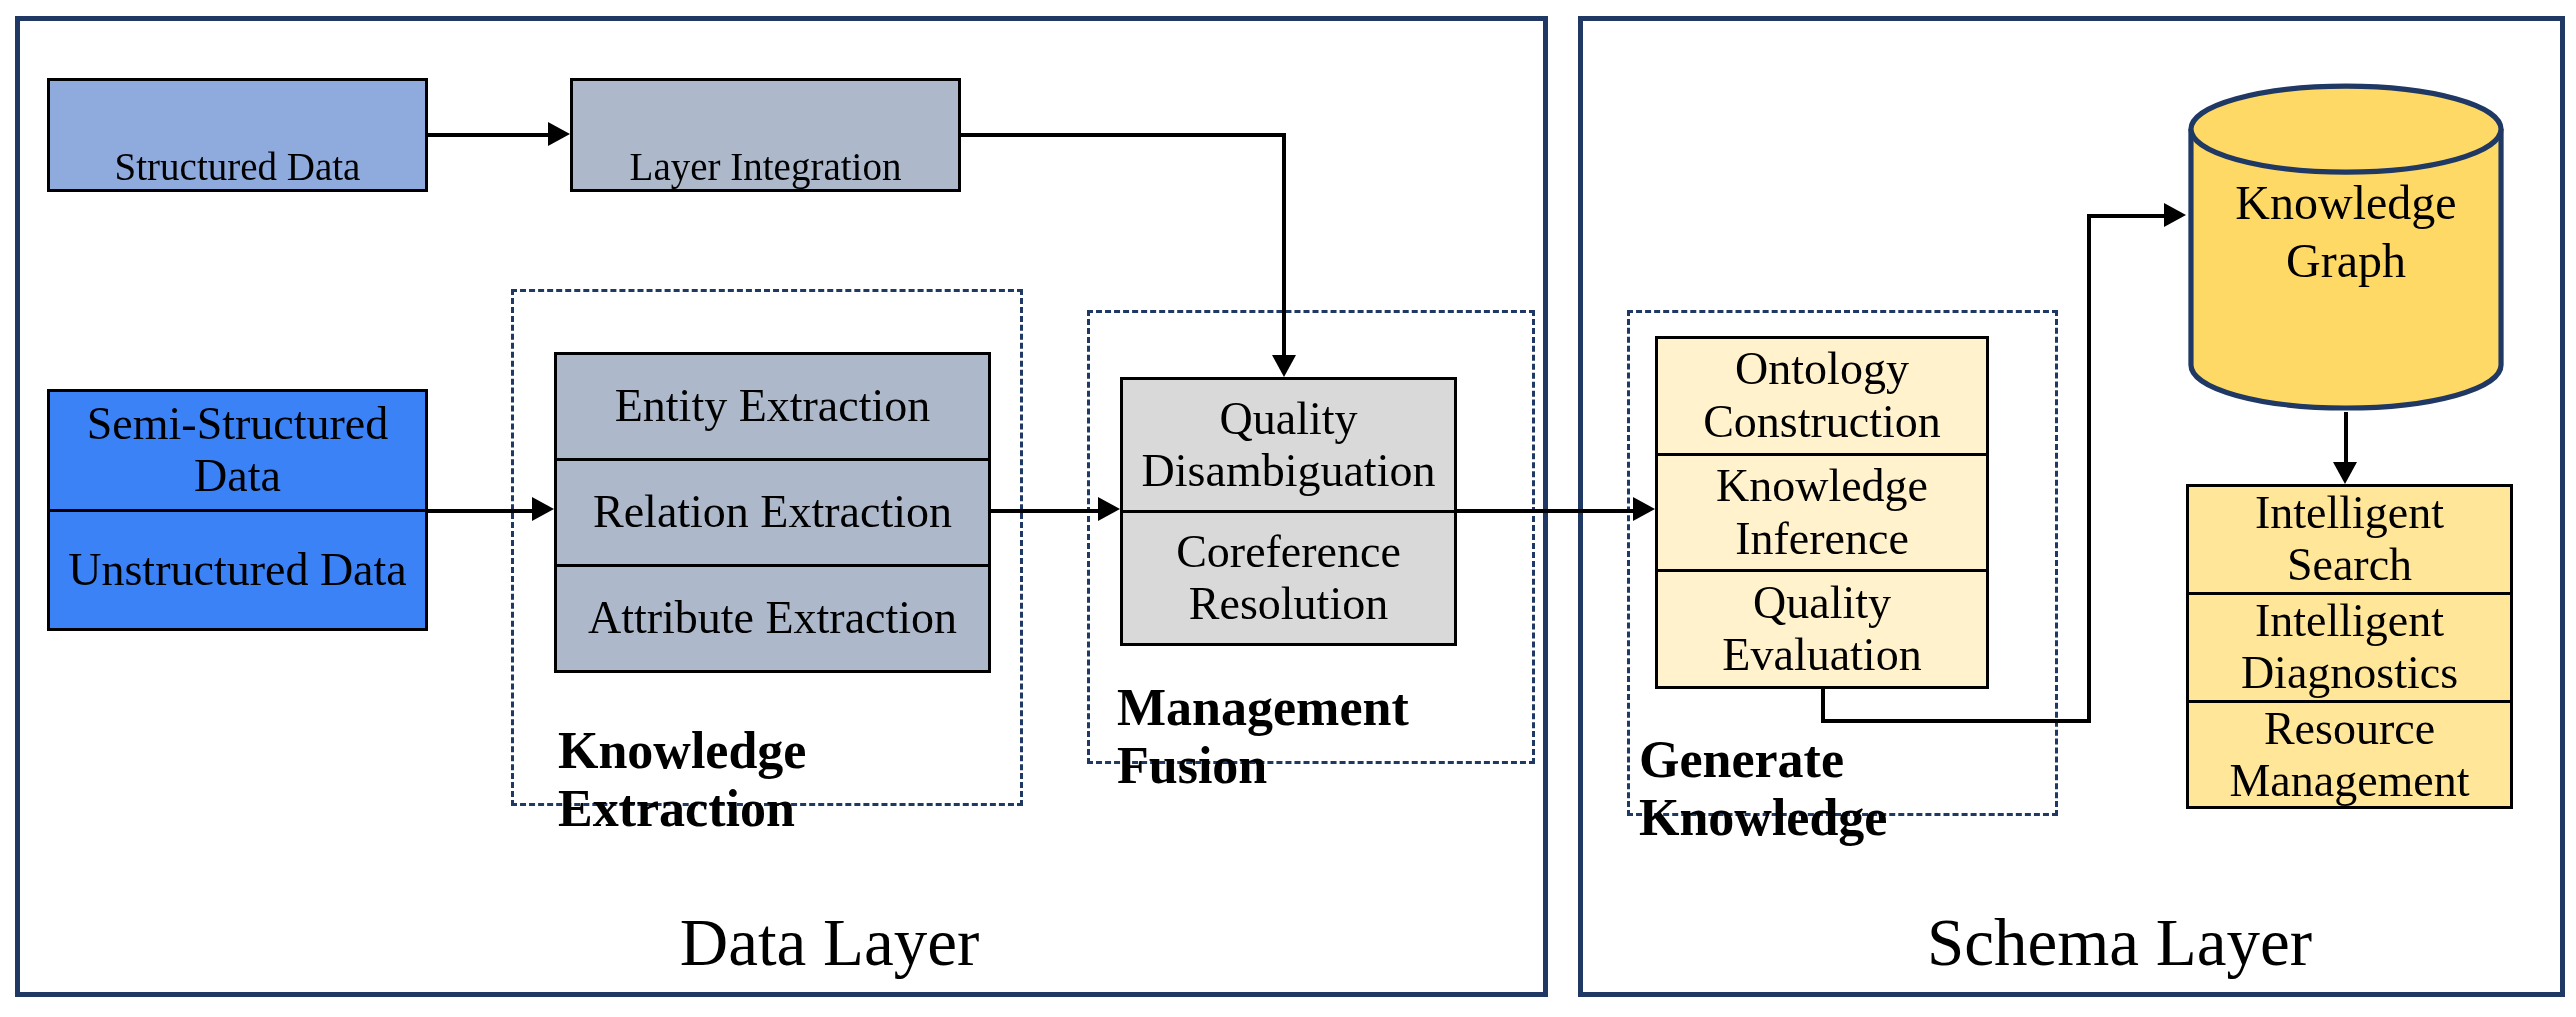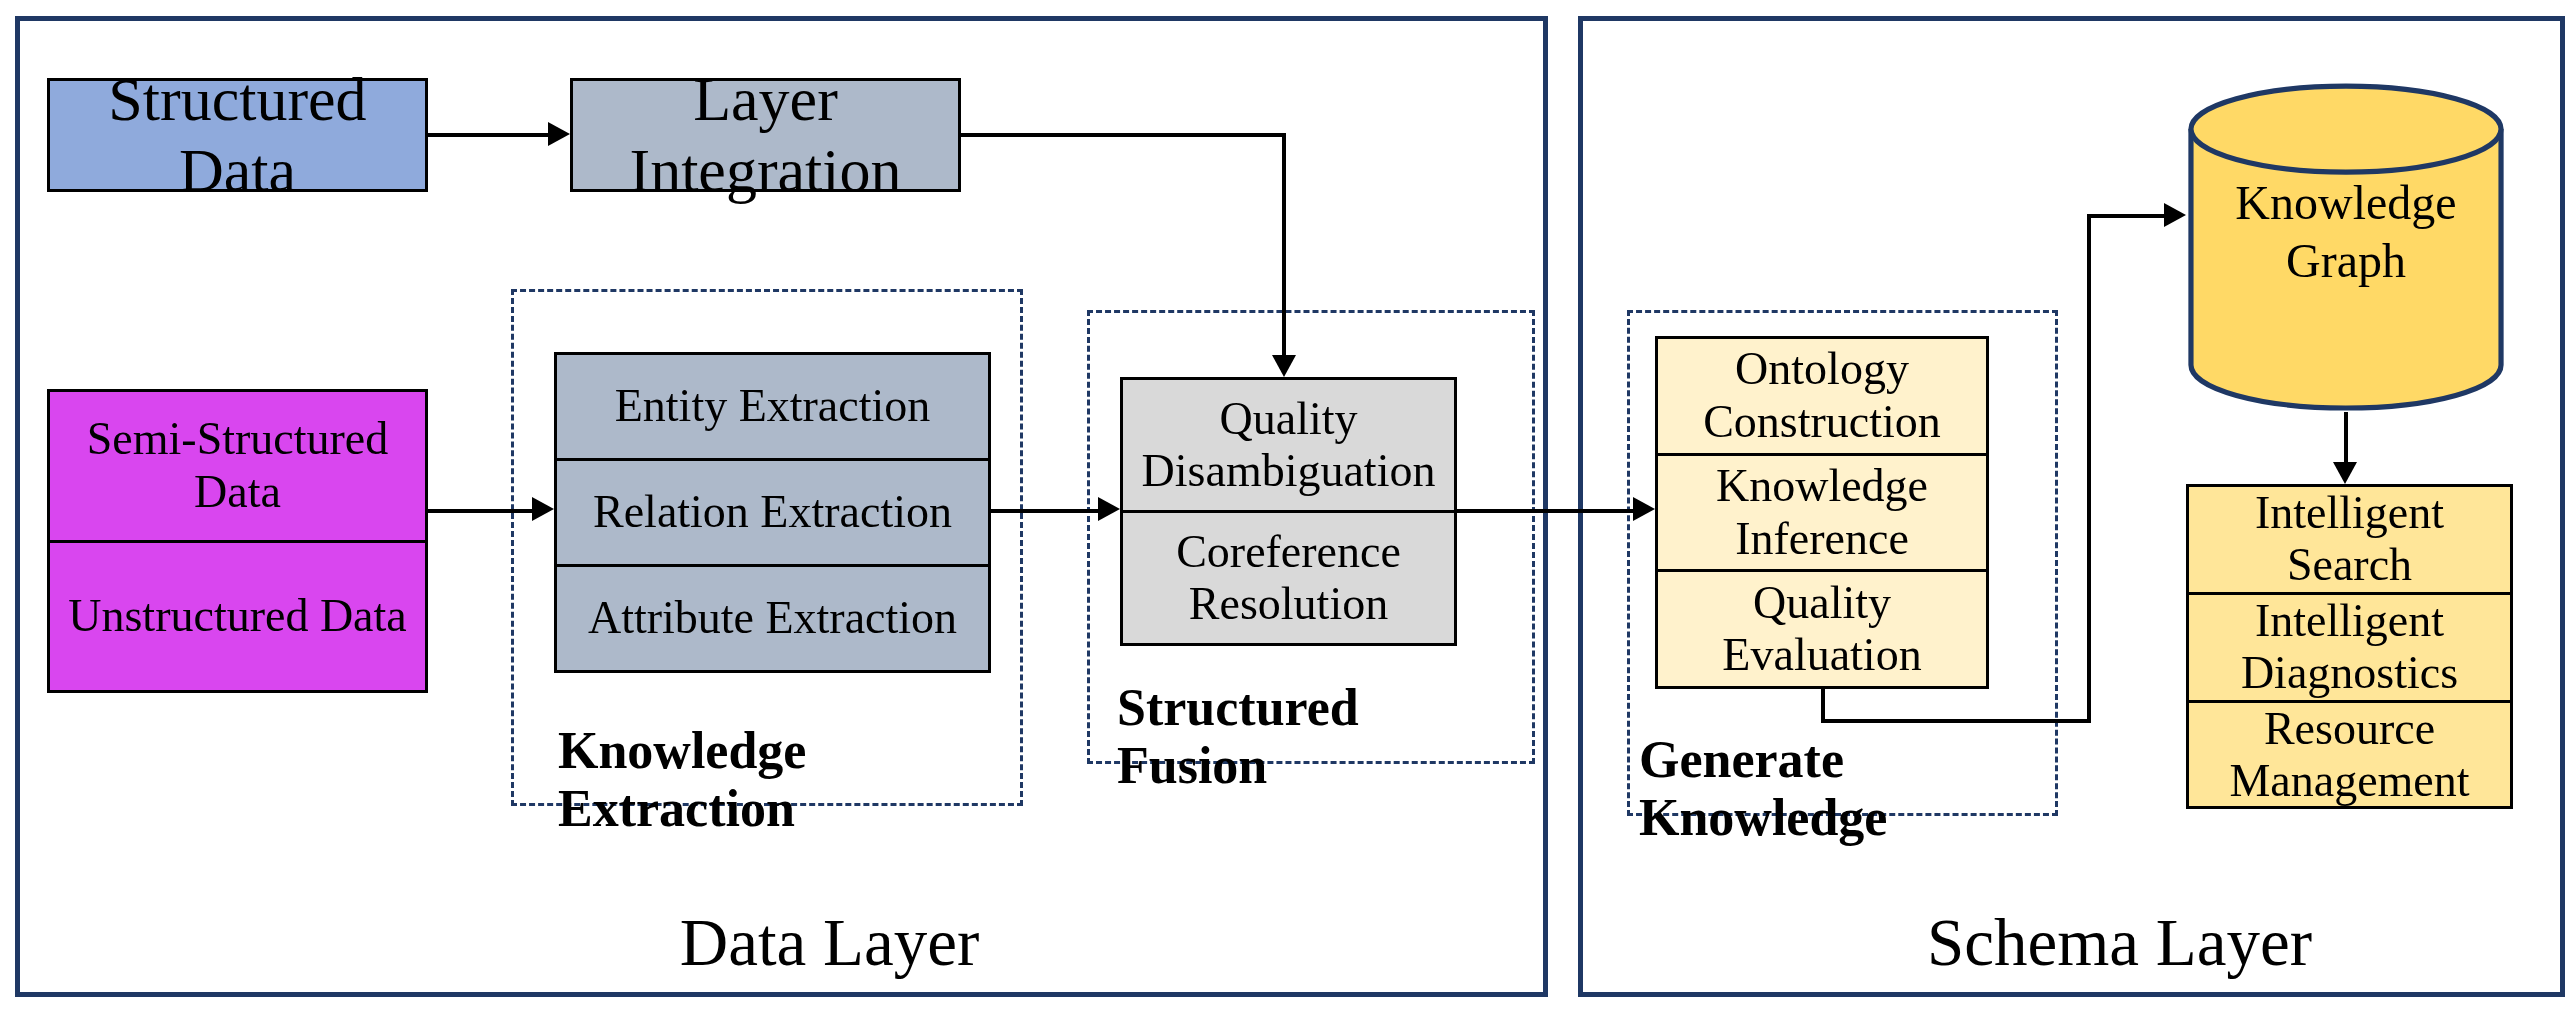--- a/index.html
+++ b/index.html
@@ -14,8 +14,8 @@
 
   
   .box { position:absolute; border:3.7px solid #000; box-sizing:border-box;
-         display:flex; align-items:center; justify-content:center;
-         text-align:center; font-size:62px; line-height:1.14; }
+         display:flex; align-items:flex-end; justify-content:center;
+         text-align:center; font-size:39px; line-height:1.14; }
   #structured-data { left:47px;  top:78px; width:381px; height:114px; background:#8FAADC; }
   #data-integration{ left:570px; top:78px; width:391px; height:114px; background:#ADB9CA; }
 

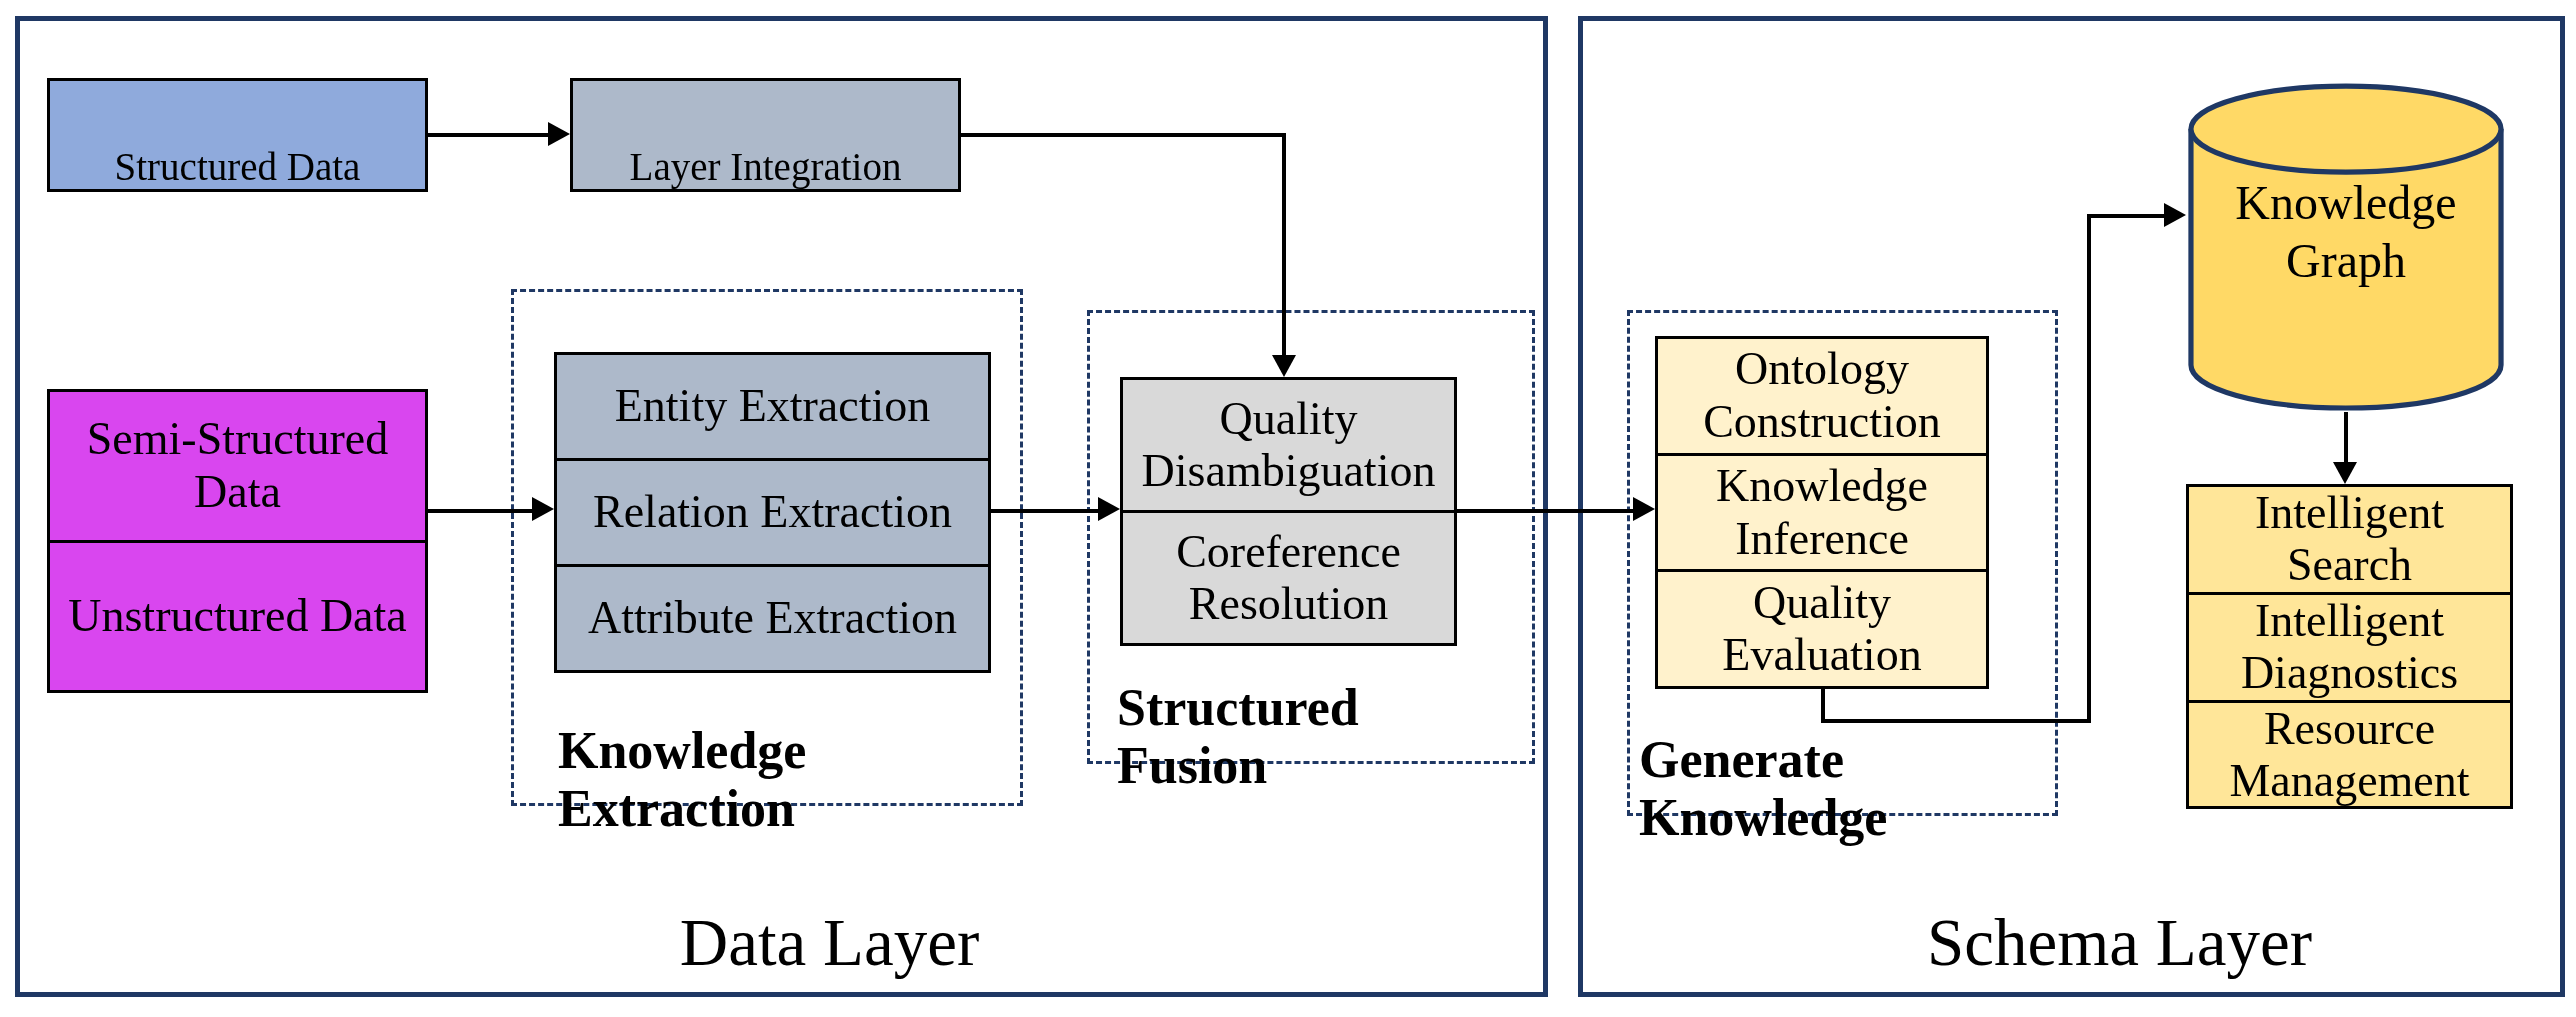--- a/index.html
+++ b/index.html
@@ -26,7 +26,7 @@
                  text-align:center; font-size:46px; line-height:1.14; padding:0 4.5px; }
   .stack .cell + .cell { border-top:3.7px solid #000; }
 
-  #semi-box { left:47px;   top:389px; width:381px; height:304px; background:#d946ef; }
+  #semi-box { left:47px;   top:389px; width:381px; height:242px; background:#3b82f6; }
   #ke-box   { left:554px;  top:352px; width:437px; height:321px; background:#ADB9CA; }
   #ed-box   { left:1120px; top:377px; width:337px; height:269px; background:#D9D9D9; }
   #gk-box   { left:1655px; top:336px; width:334px; height:353px; background:#FFF2CC; }

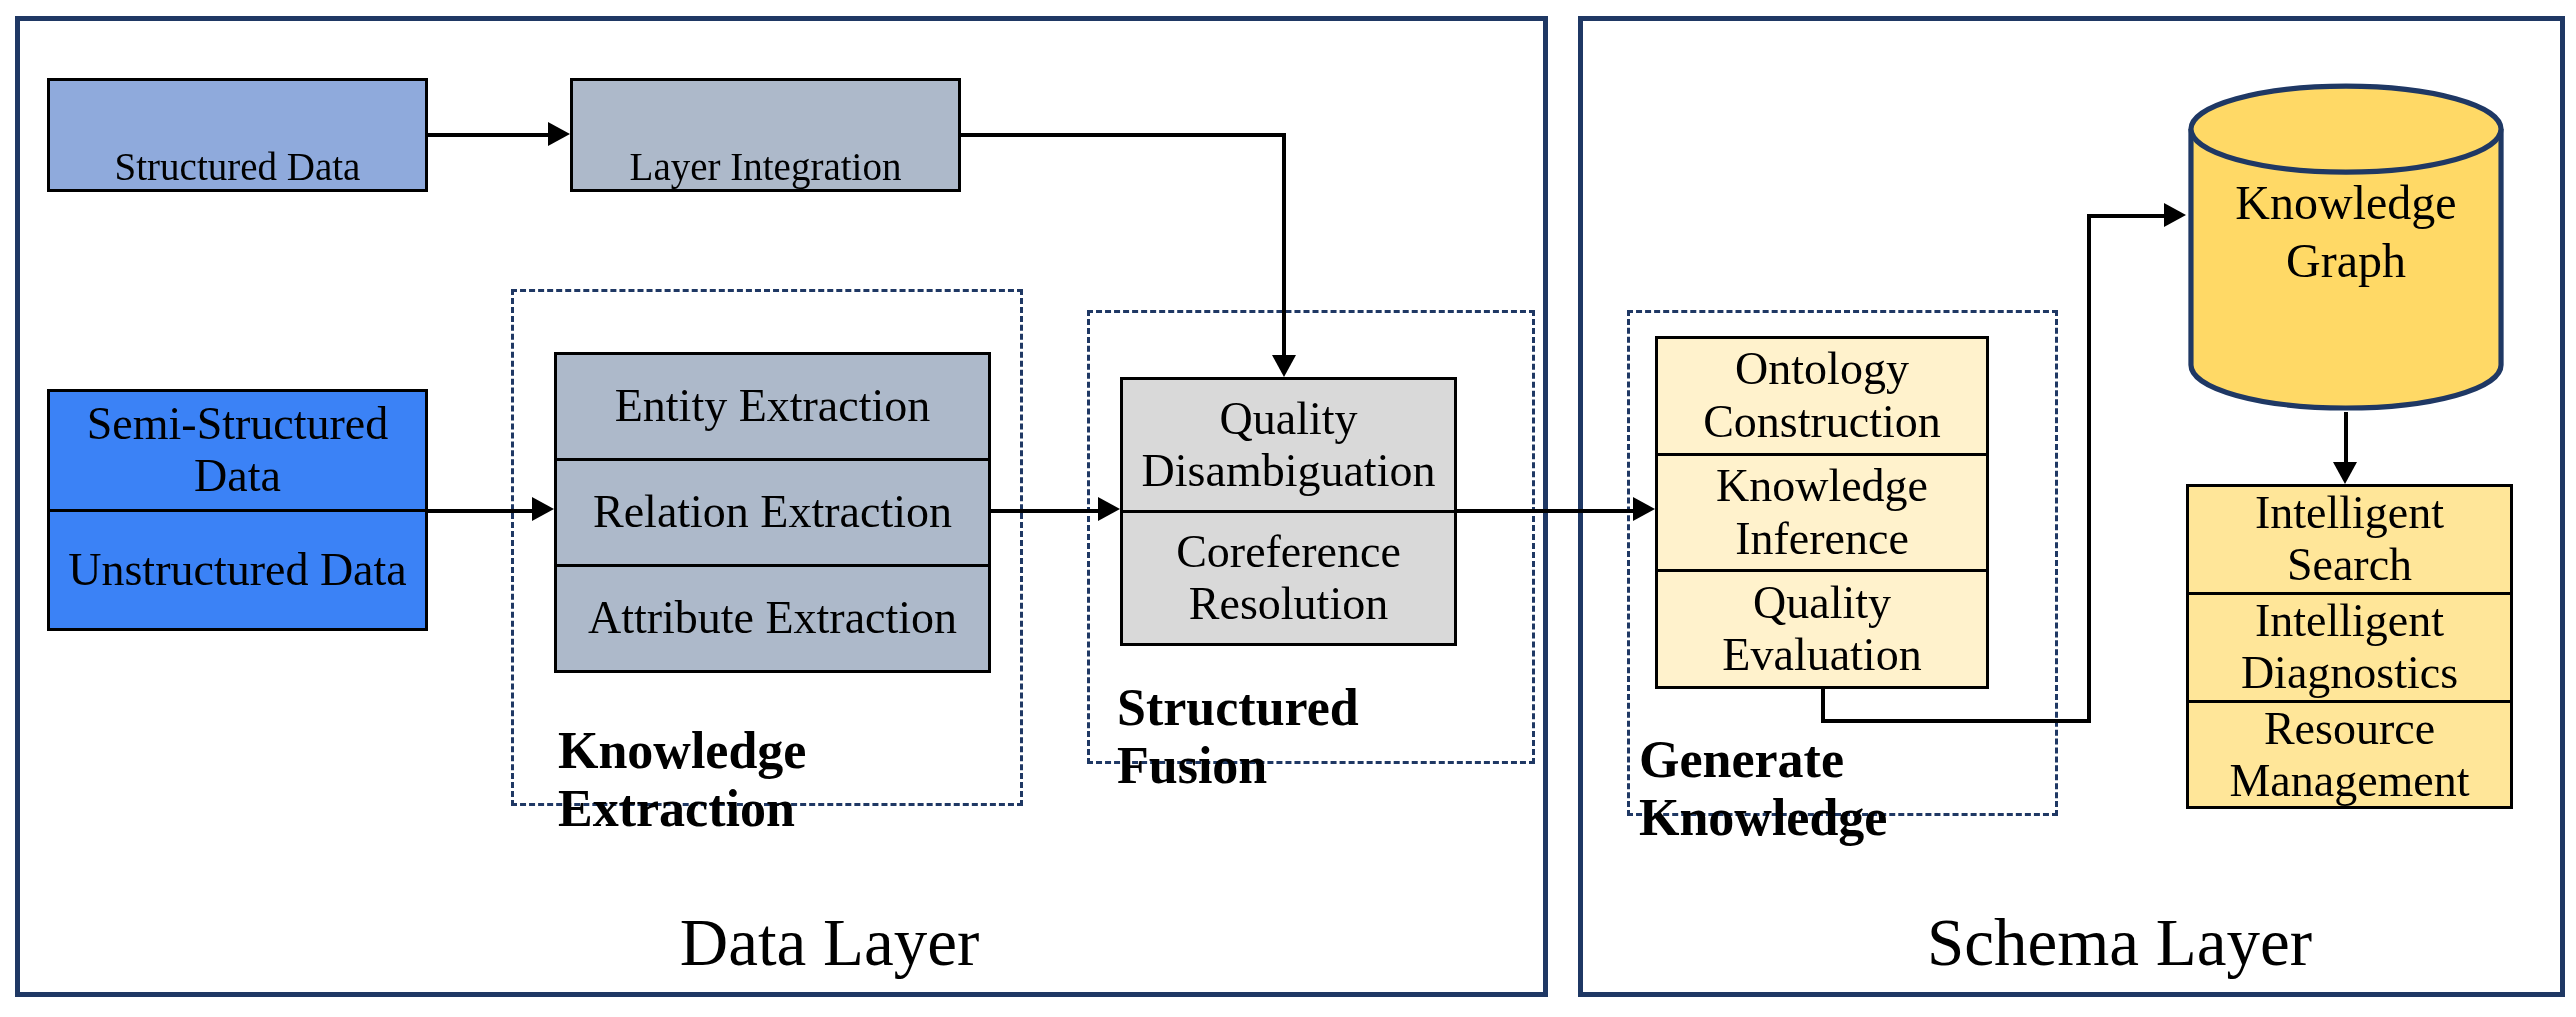--- a/index.html
+++ b/index.html
@@ -99,7 +99,7 @@
     <div class="cell">Quality Disambiguation</div>
     <div class="cell">Coreference Resolution</div>
   </div>
-  <div class="group-label" id="kf-label">Structured Fusion</div>
+  <div class="group-label" id="kf-label">Management Fusion</div>
 
   <div class="layer-title" id="data-layer-title">Data Layer</div>
 

